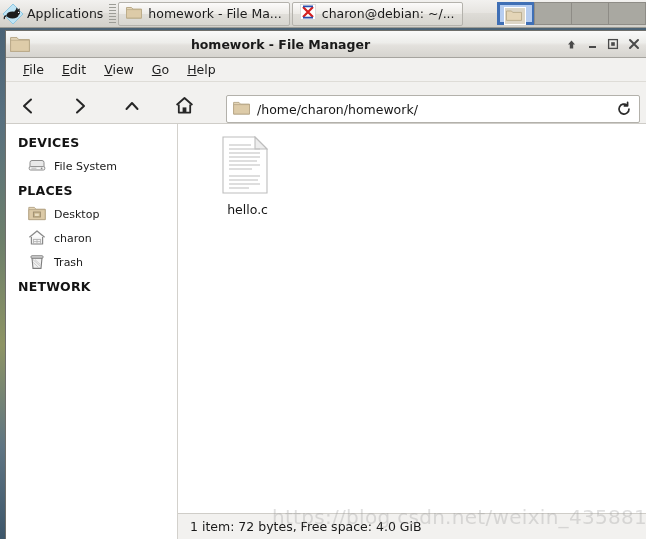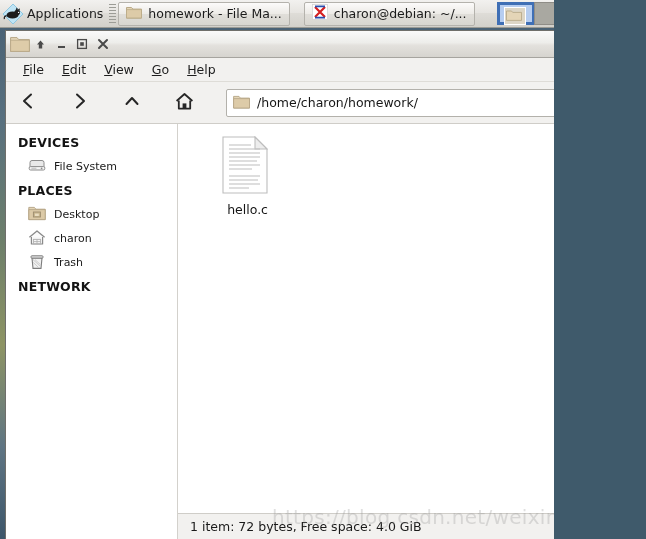--- a/index.html
+++ b/index.html
@@ -16,7 +16,7 @@
   }
   #screen {
     position: relative;
-    width: 554px;
+    width: 646px;
     height: 539px;
     overflow: hidden;
   }

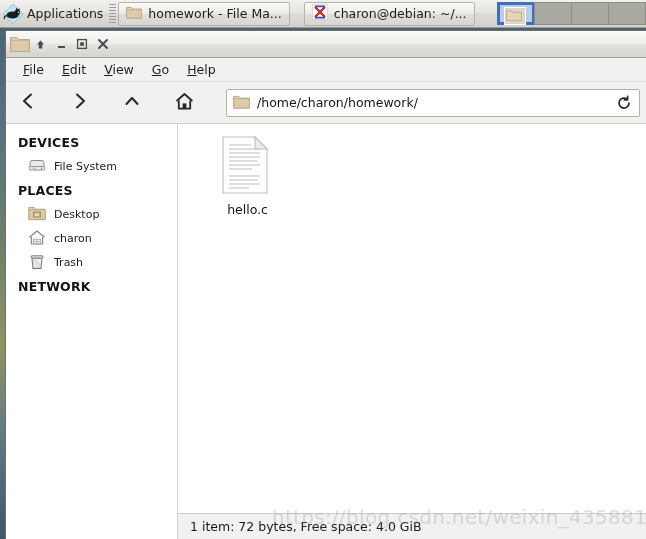--- a/index.html
+++ b/index.html
@@ -65,7 +65,7 @@
   .tasklist {
     display: flex;
     align-items: center;
-    gap: 14px;
+    gap: 2px;
     padding: 2px 0;
     flex: 1 1 auto;
     min-width: 0;

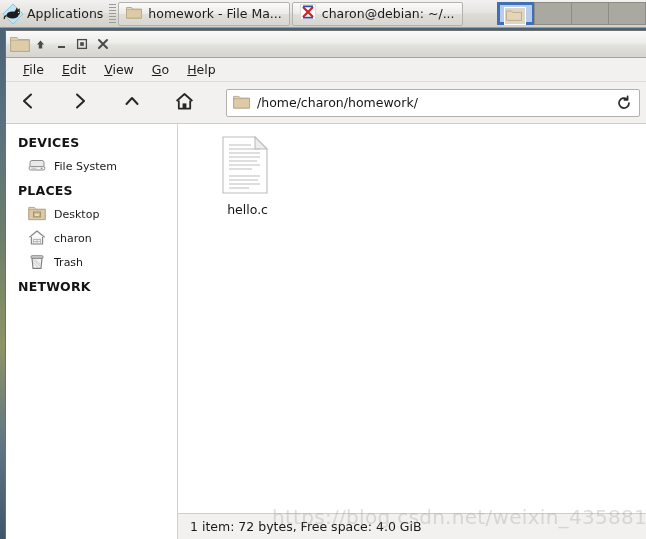--- a/index.html
+++ b/index.html
@@ -379,6 +379,7 @@
           <path d="M0.6 5.2 h18.8 v11.2 h-18.8 z" fill="#decca9" stroke="#b6a686" stroke-width="0.8"></path>
         </svg>
       </span>
+      <span class="title-text">homework - File Manager</span>
       <span class="win-buttons">
         <span class="win-btn">
           <svg width="11" height="11" viewBox="0 0 11 11">

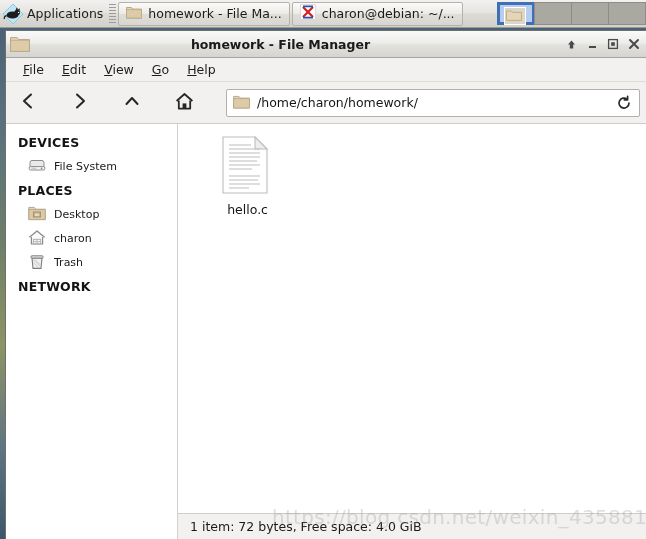--- a/index.html
+++ b/index.html
@@ -182,7 +182,7 @@
     height: 42px;
     flex: 0 0 auto;
     display: flex;
-    align-items: center;
+    align-items: flex-end;
     gap: 20px;
     padding: 0 6px;
     background: #f2f1ef;

